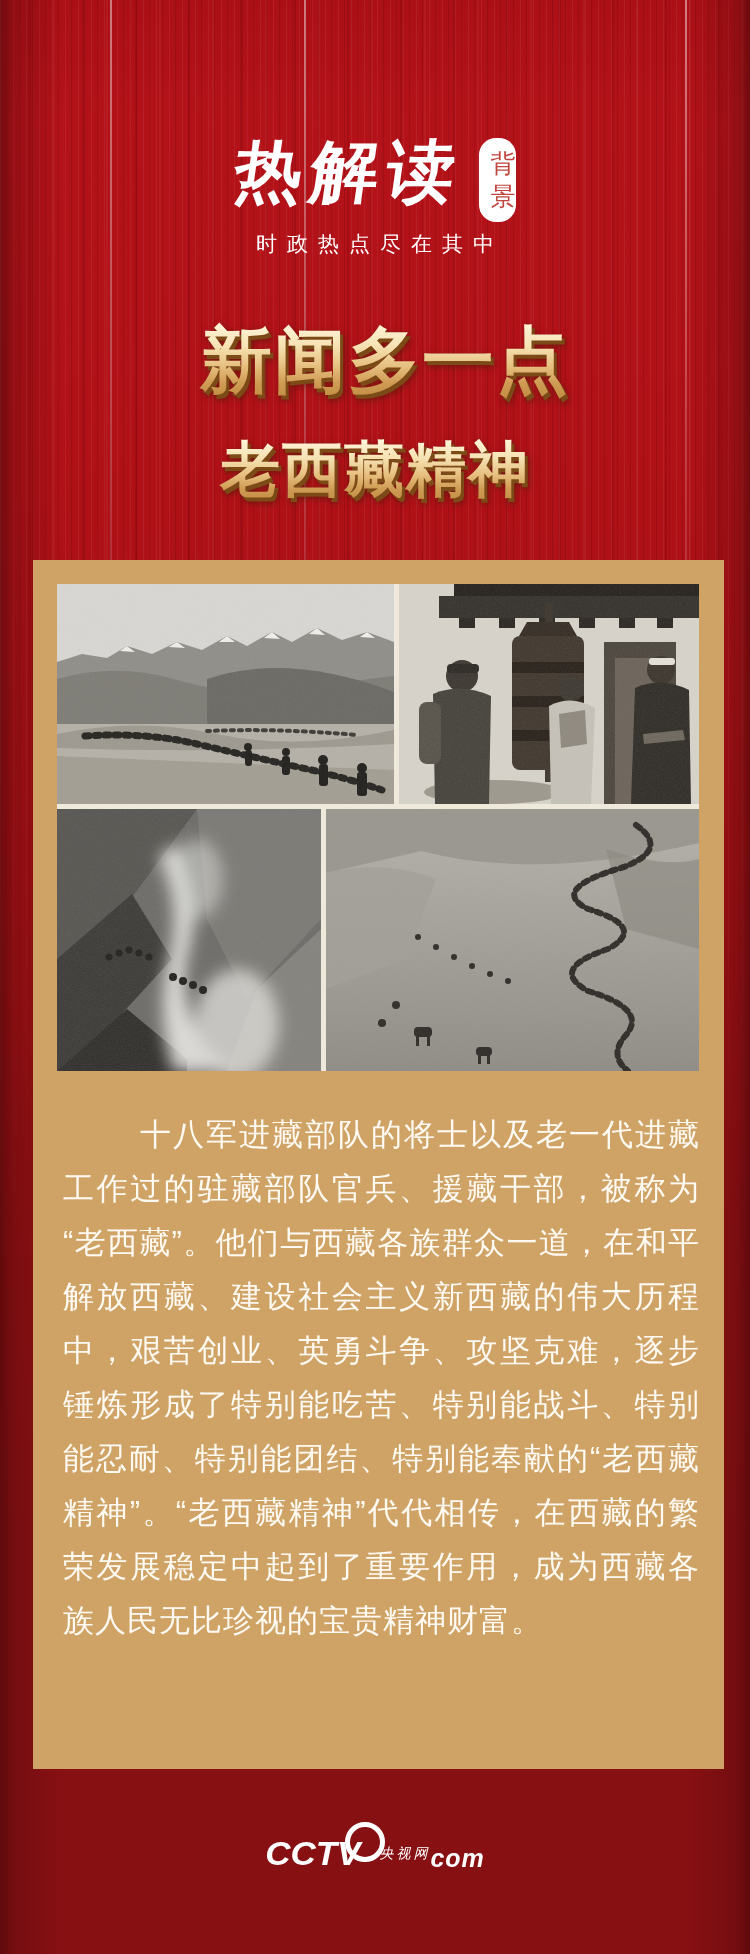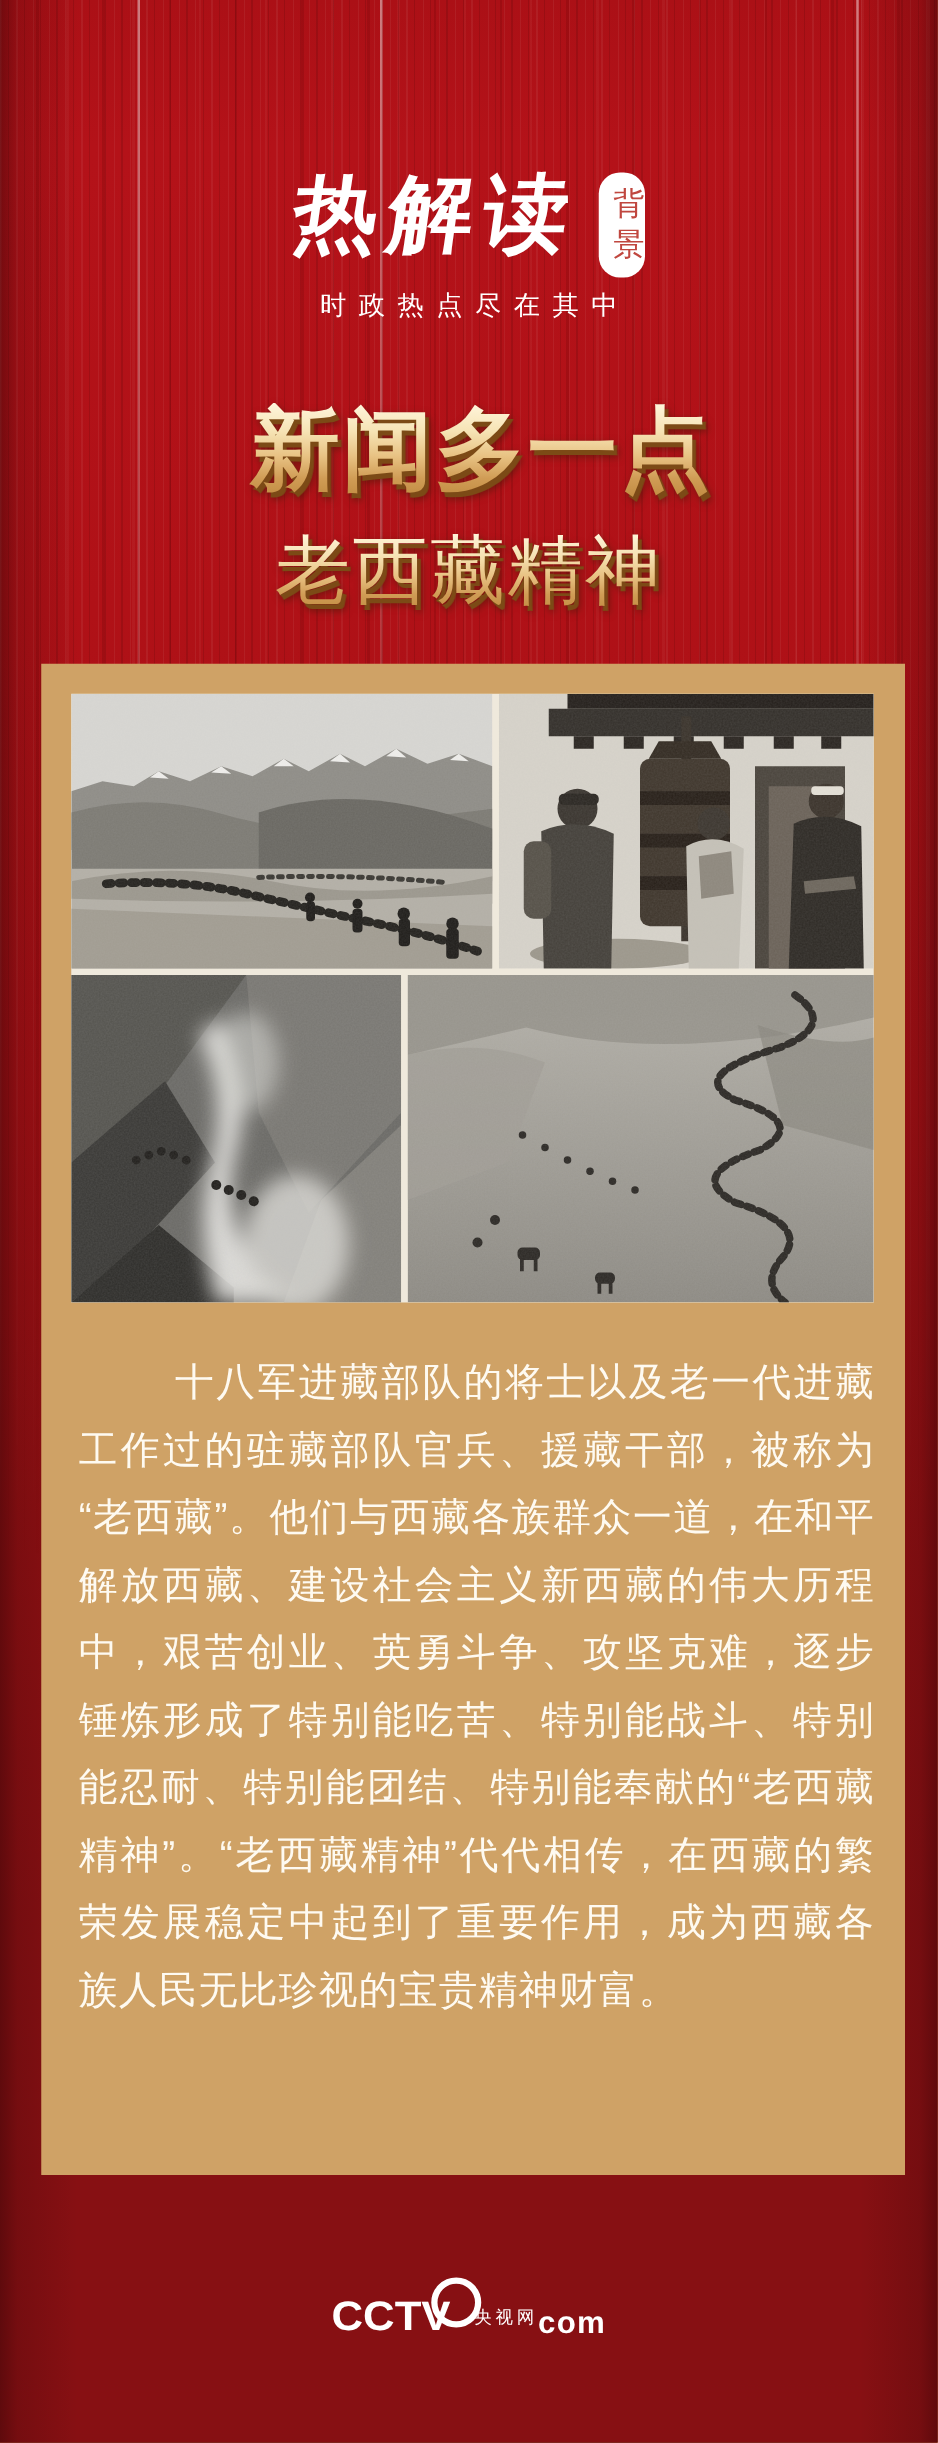--- a/index.html
+++ b/index.html
@@ -56,8 +56,8 @@
     font-size:72px; font-weight:900; letter-spacing:2px; line-height:1.08; white-space:nowrap;padding-left:20px;
   }
   .headline-2 {
-    position:absolute; top:425px; left:0; width:100%; text-align:center;
-    font-size:60px; font-weight:400; letter-spacing:2px; line-height:1.08; white-space:nowrap;
+    position:absolute; top:438px; left:0; width:100%; text-align:center;
+    font-size:60px; font-weight:700; letter-spacing:2px; line-height:1.08; white-space:nowrap;
   }
 
   

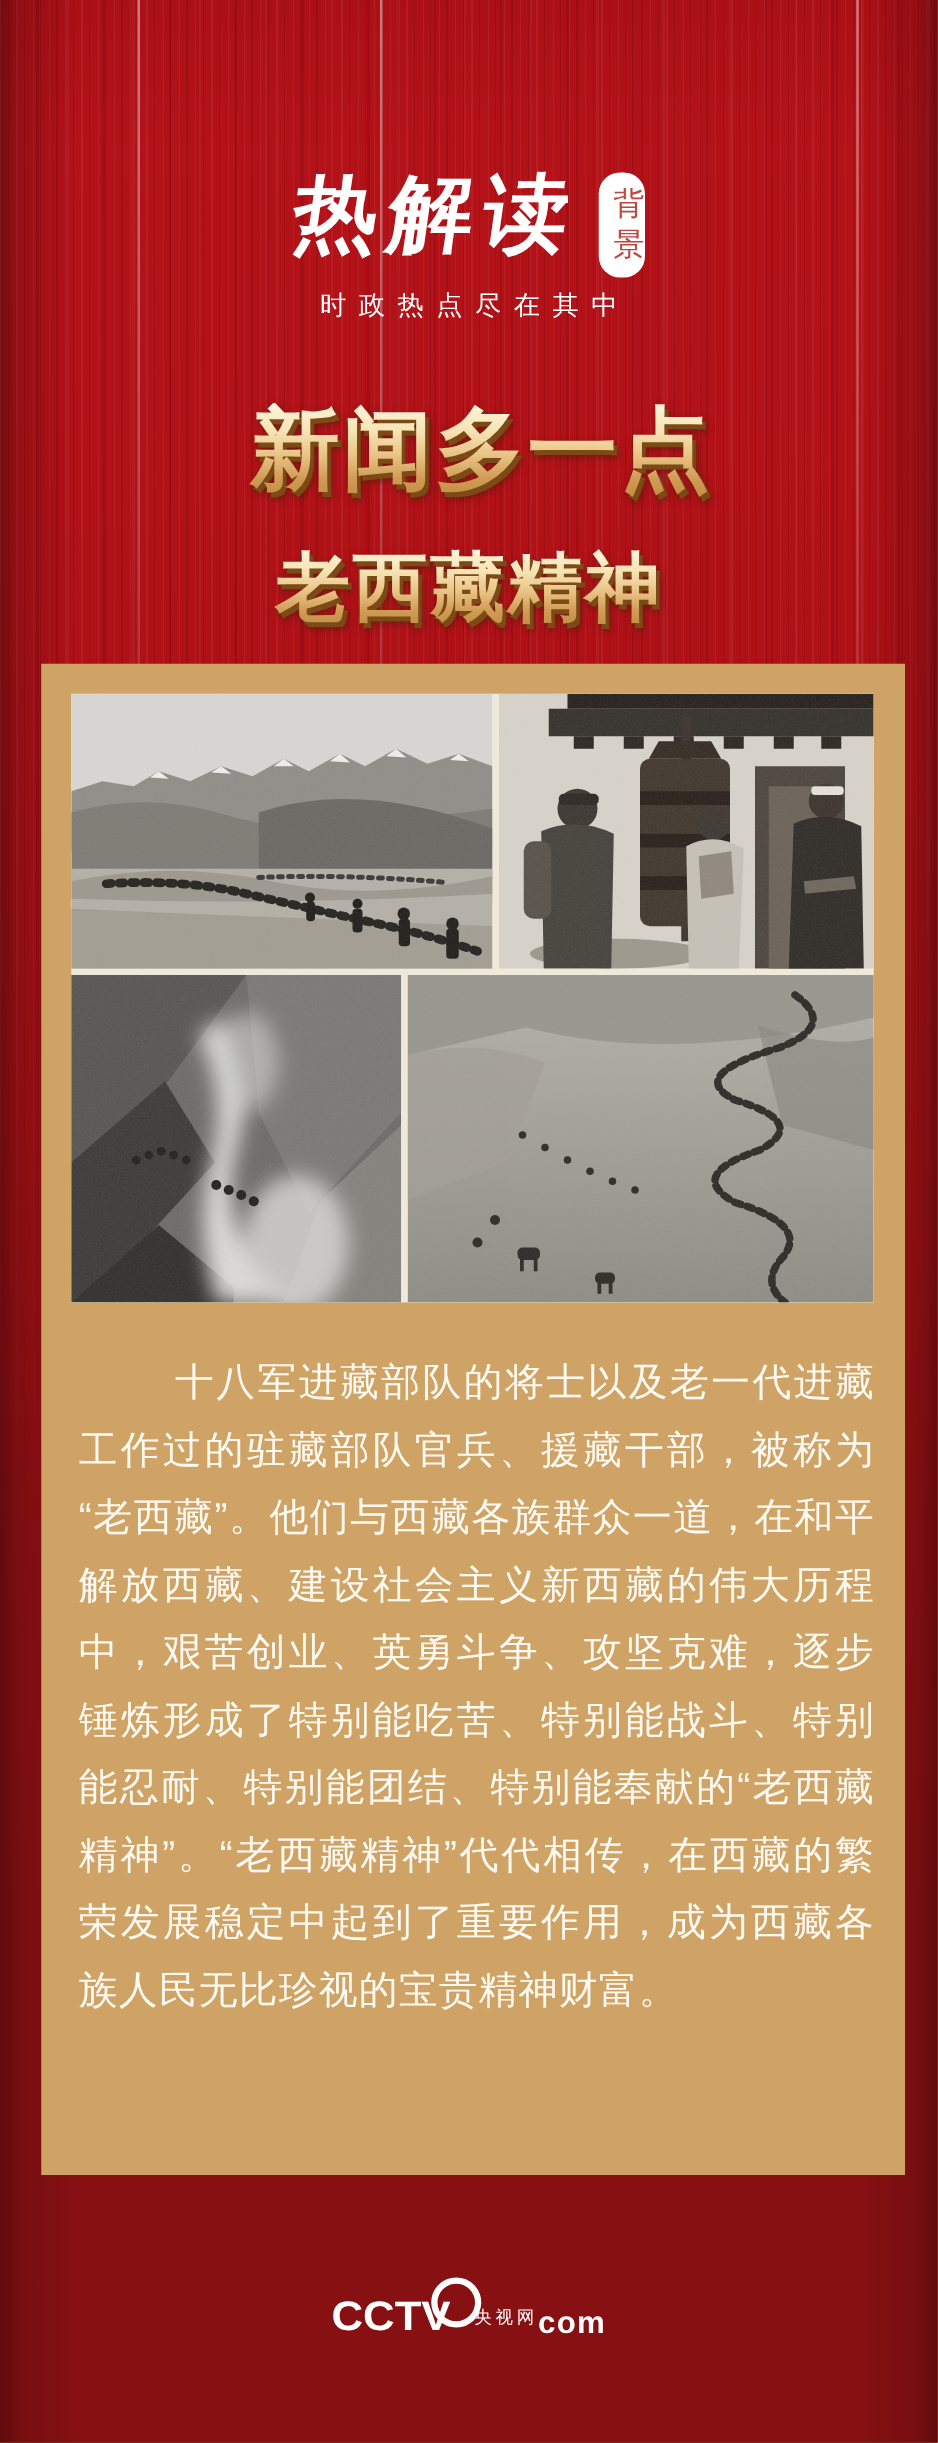--- a/index.html
+++ b/index.html
@@ -61,7 +61,7 @@
   }
 
   
-  .panel { position:absolute; left:33px; top:531px; width:691px; height:1209px; background:#cfa266; }
+  .panel { position:absolute; left:33px; top:560px; width:691px; height:1209px; background:#cfa266; }
   .collage {
     position:absolute; left:24px; top:24px; width:642px; height:487px;
     display:flex; flex-wrap:wrap; gap:5px; background:#efe9dc;

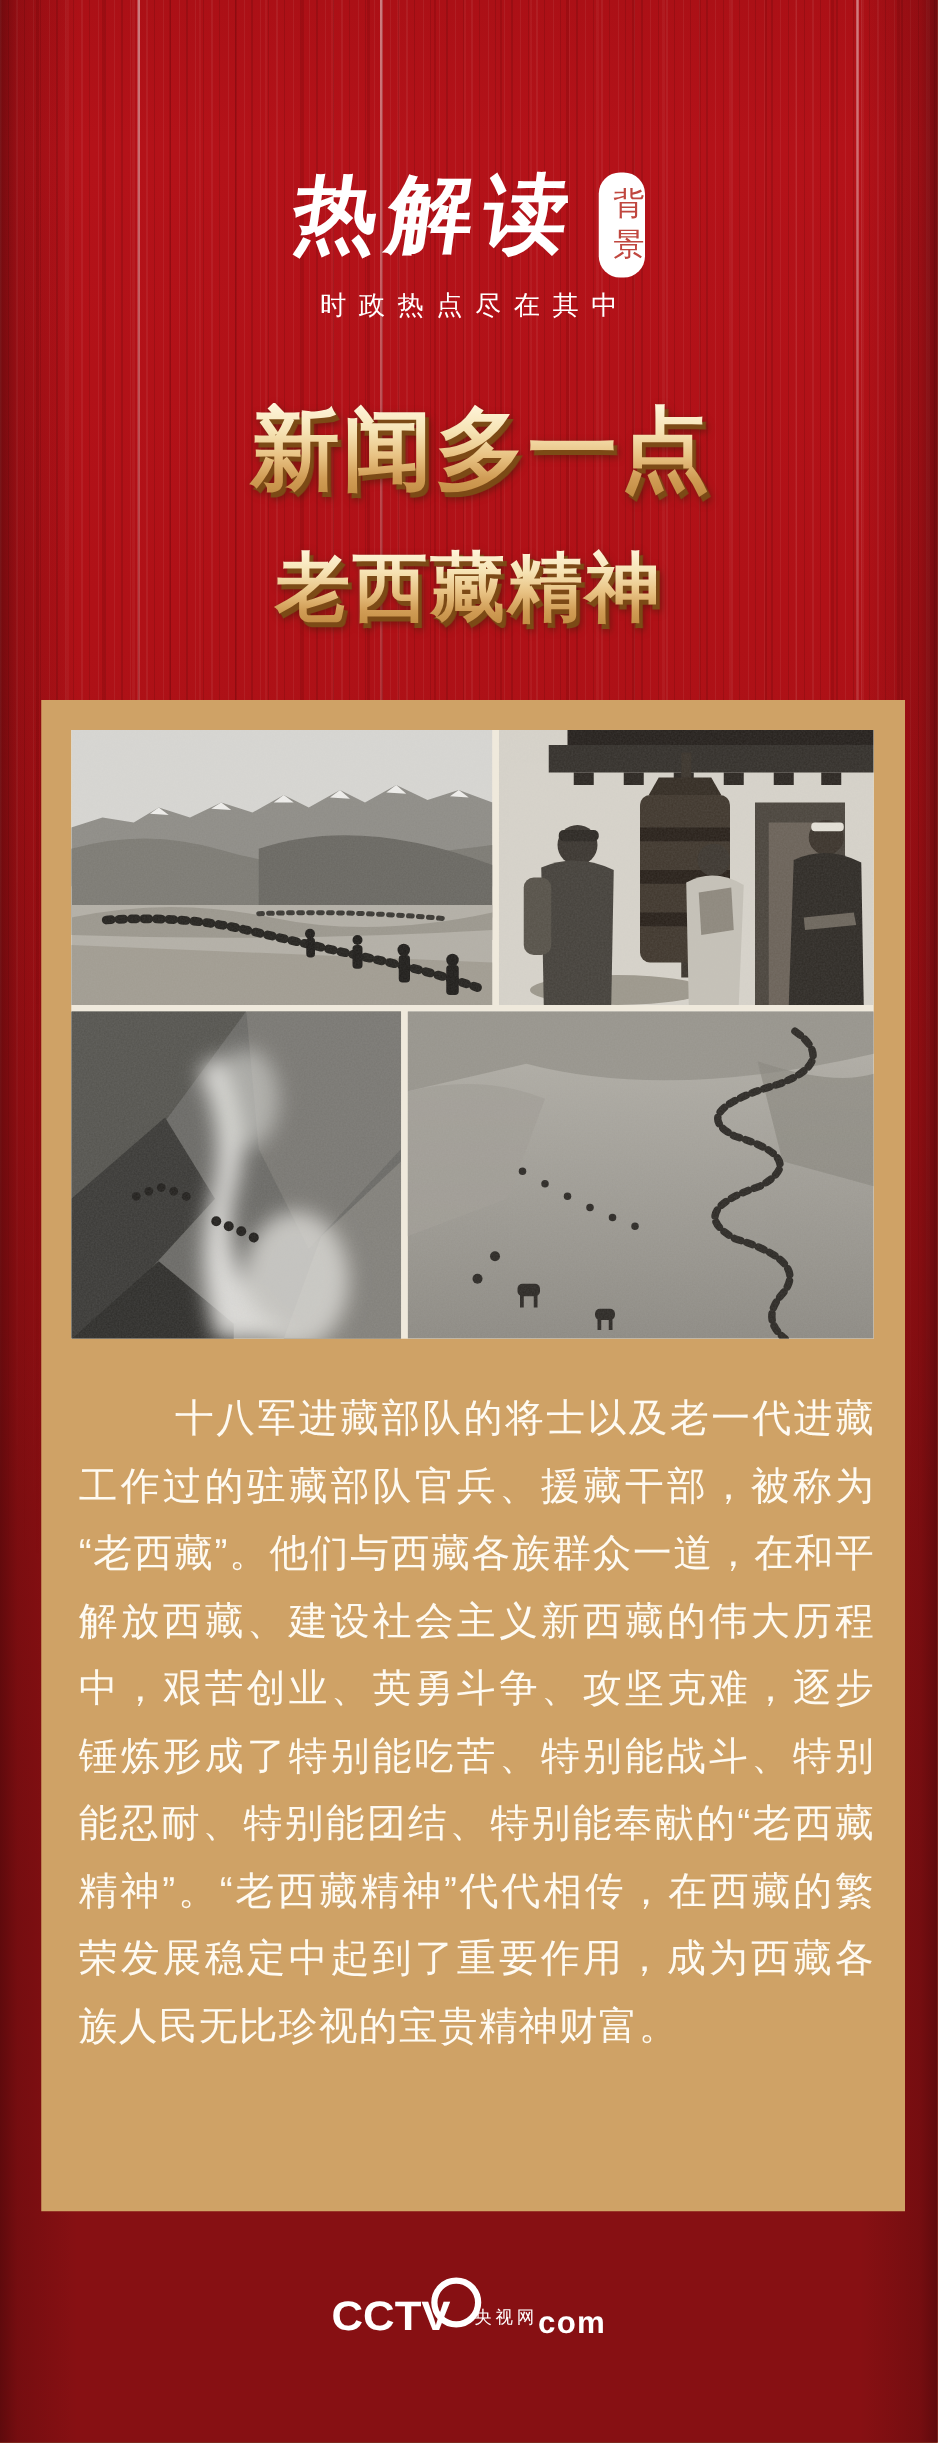--- a/index.html
+++ b/index.html
@@ -81,7 +81,7 @@
 
   
   .footer { position:absolute; top:1822px; left:0; width:100%; display:flex; justify-content:center; }
-  .cctv-logo { position:relative; display:flex; align-items:flex-end; color:#fff; }
+  .cctv-logo { position:relative; display:flex; align-items:flex-end; color:#fff;font-style:italic; }
   .cctv-word { font-weight:900; font-size:35px; line-height:1; letter-spacing:0px; transform:scaleY(0.94); }
   .cctv-ring {
     width:40px; height:40px; border:5px solid #fff; border-radius:50%;

